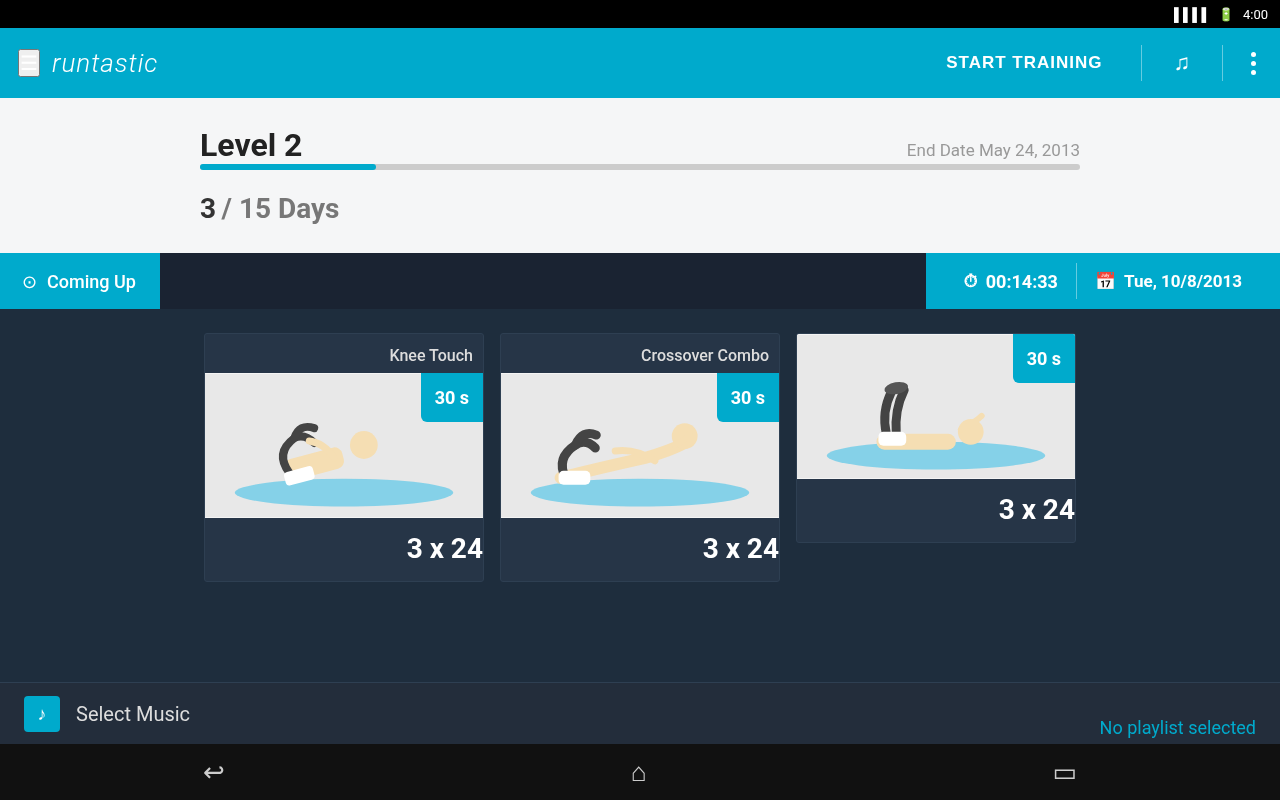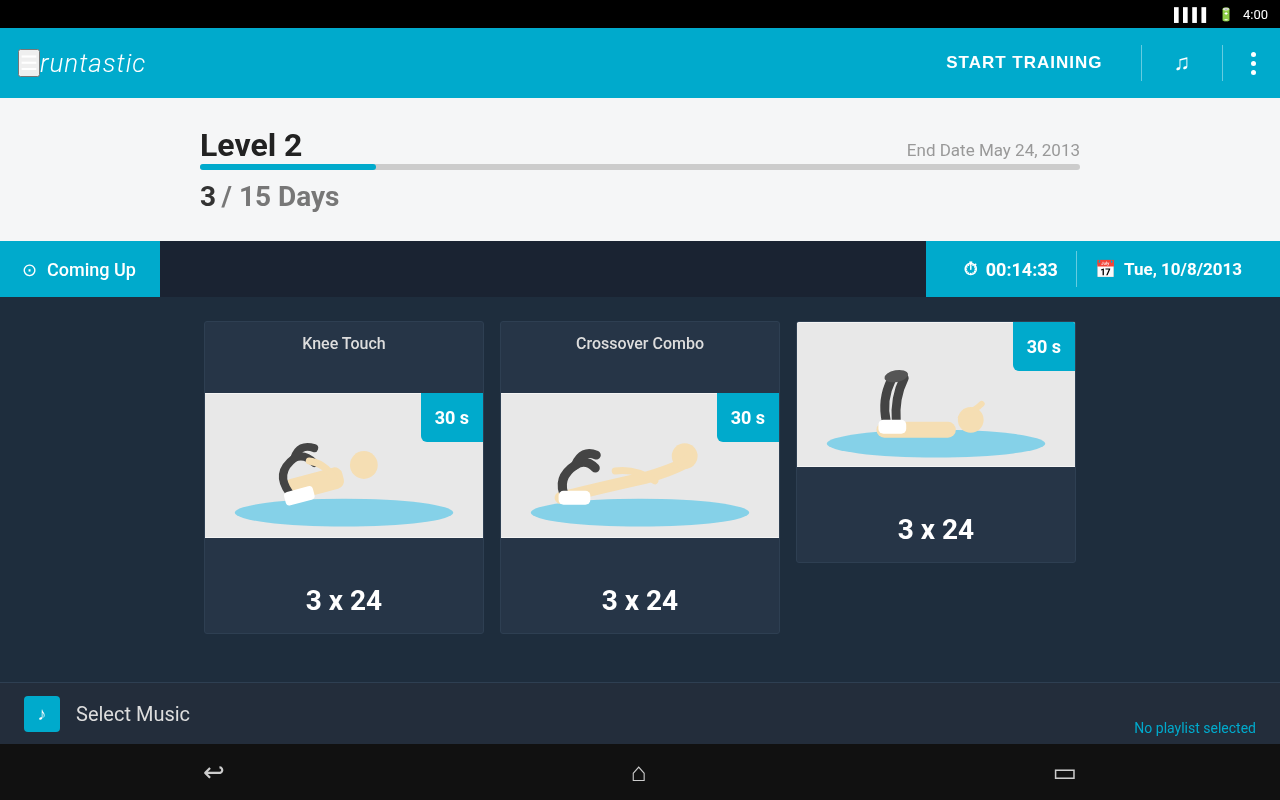--- a/index.html
+++ b/index.html
@@ -43,7 +43,7 @@
     .navbar-left {
       display: flex;
       align-items: center;
-      gap: 0;
+      gap: 12px;
     }
     .hamburger-icon {
       color: #fff;

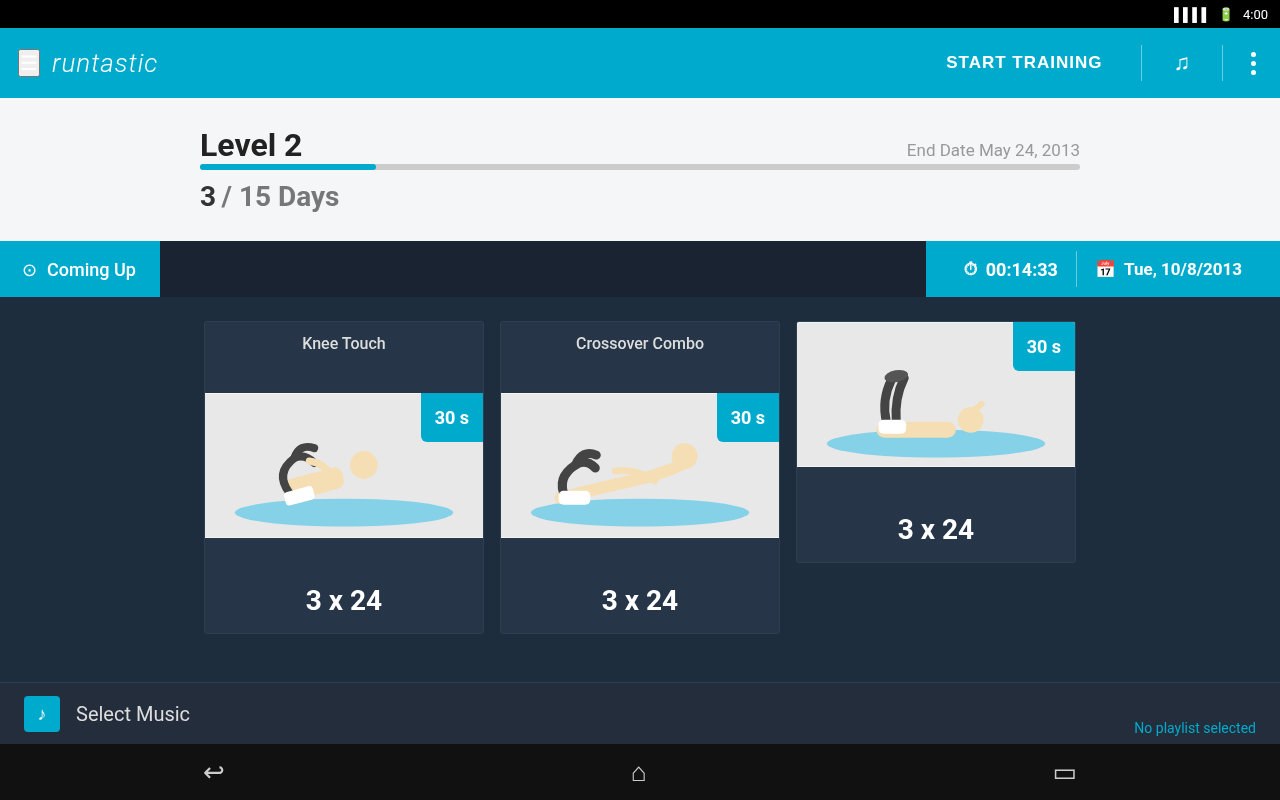--- a/index.html
+++ b/index.html
@@ -144,6 +144,7 @@
     .days-text {
       font-size: 22px;
       color: #333;
+      margin-top: 12px;
     }
     .days-text span {
       font-weight: bold;

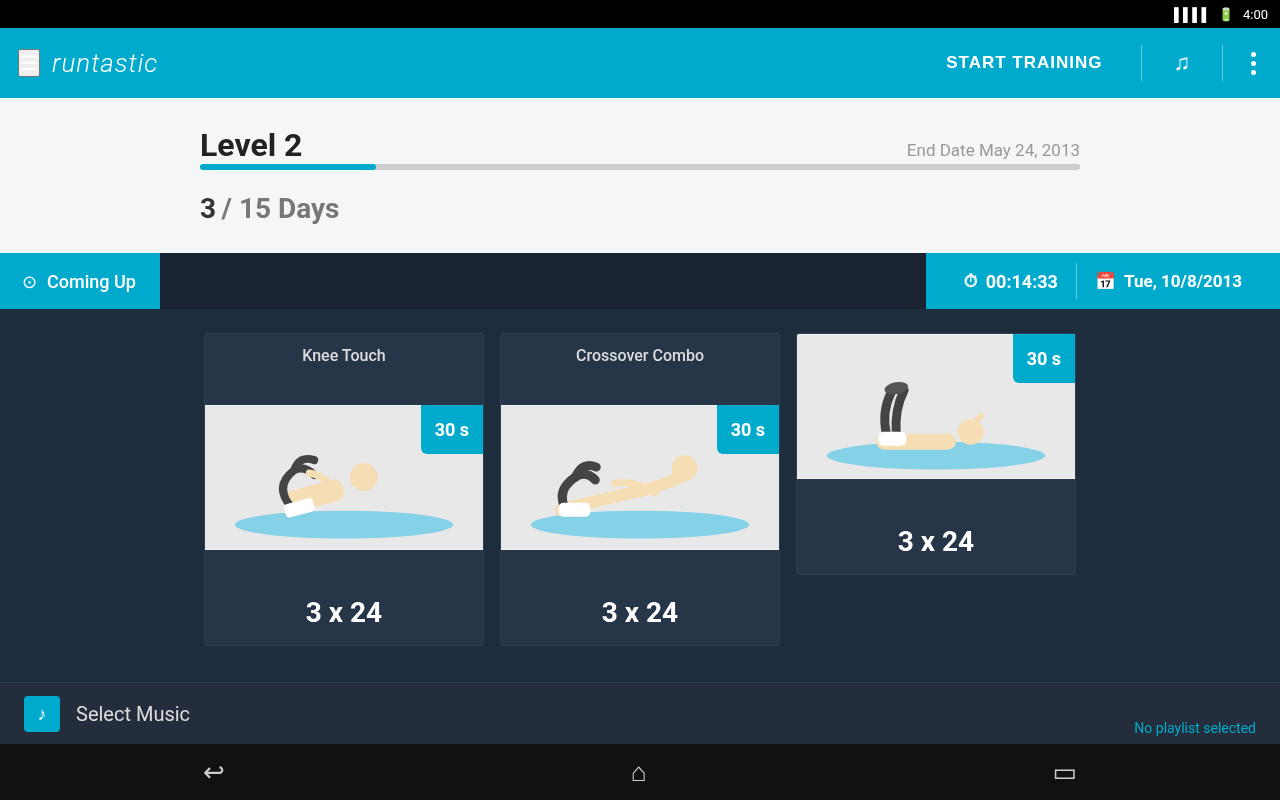--- a/index.html
+++ b/index.html
@@ -237,8 +237,7 @@
       overflow: hidden;
       display: flex;
       flex-direction: column;
-      align-items: center;
-      gap: 32px;
+      align-items: flex-end;
     }
     .card-title {
       color: #ddd;

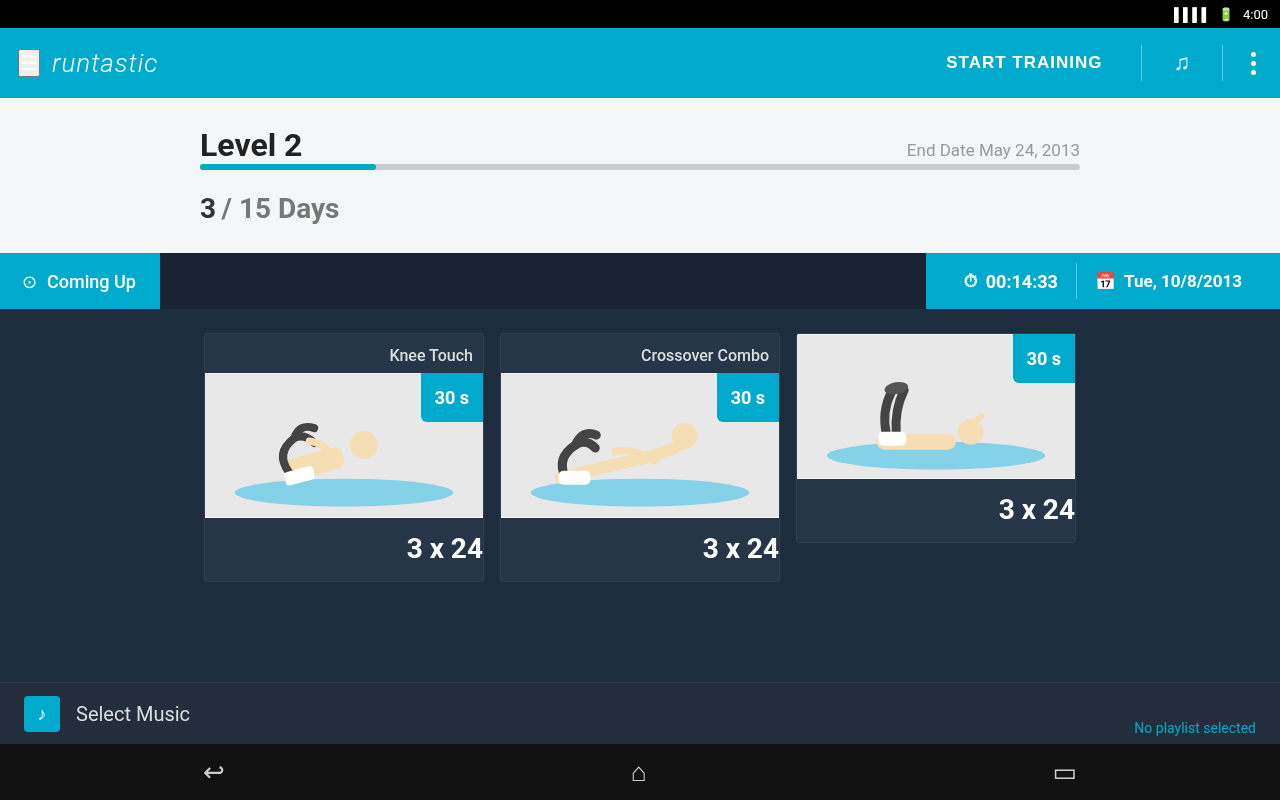--- a/index.html
+++ b/index.html
@@ -311,7 +311,7 @@
     }
     .no-playlist {
       color: #00aacc;
-      font-size: 14px;
+      font-size: 18px;
       margin-top: 28px;
     }
 

